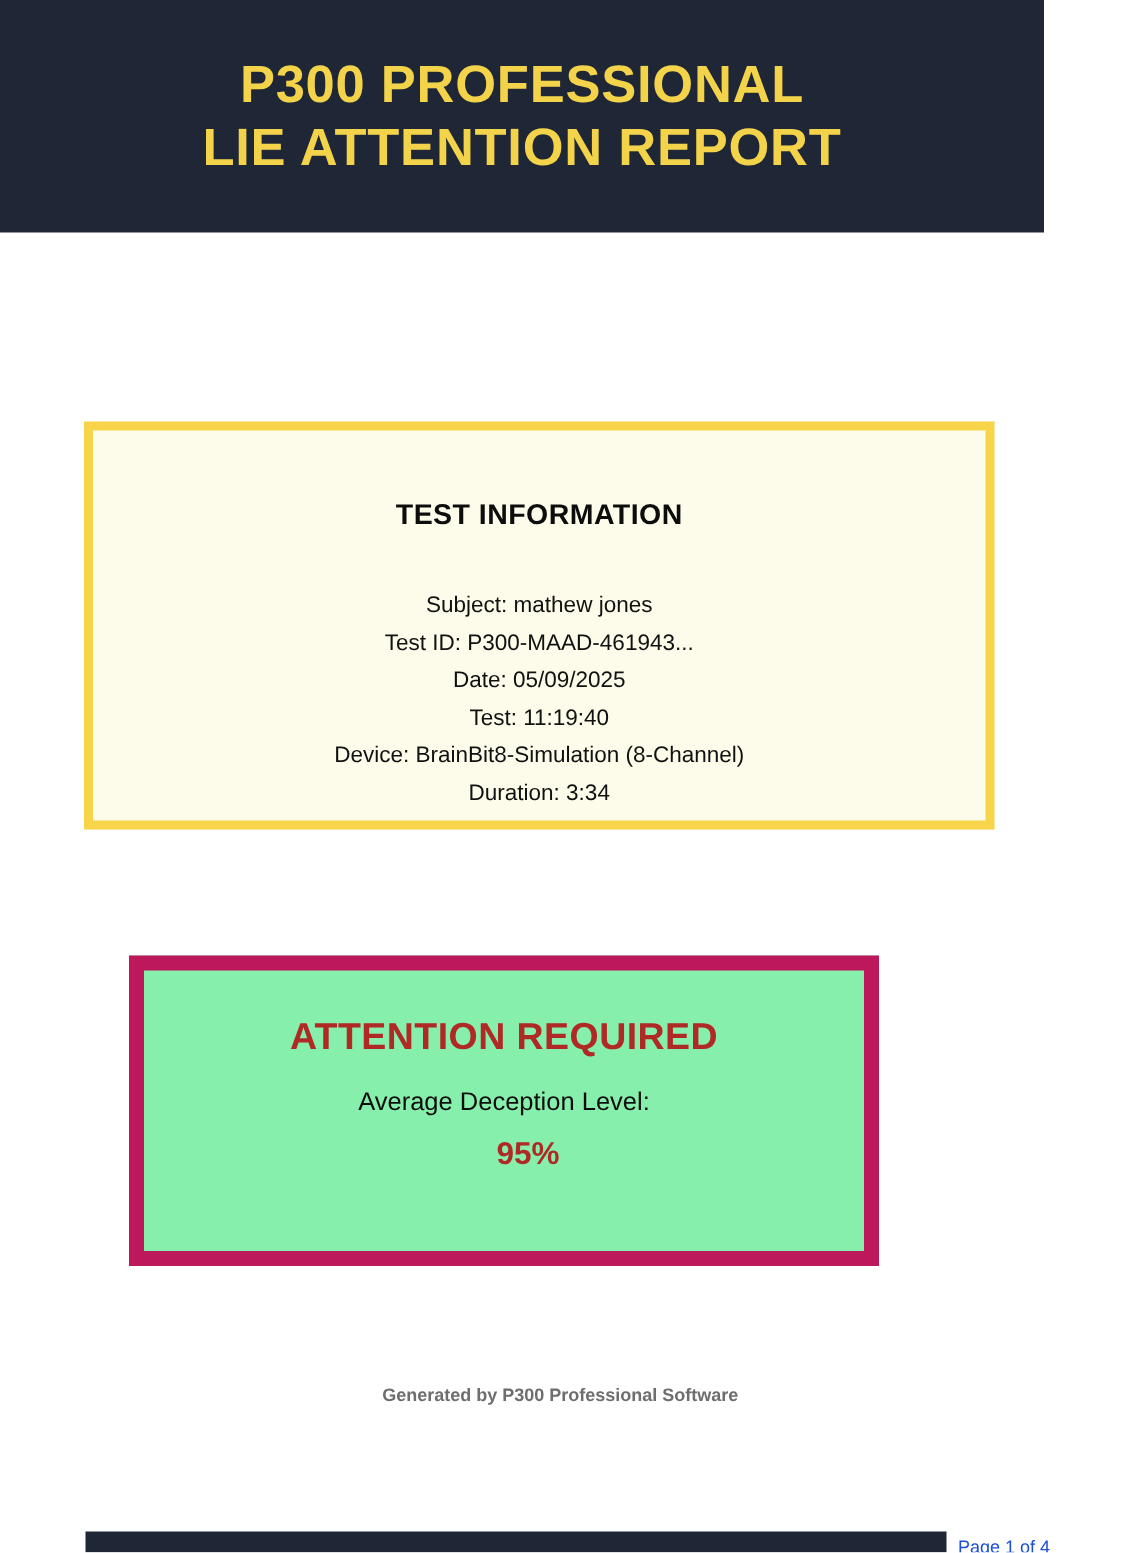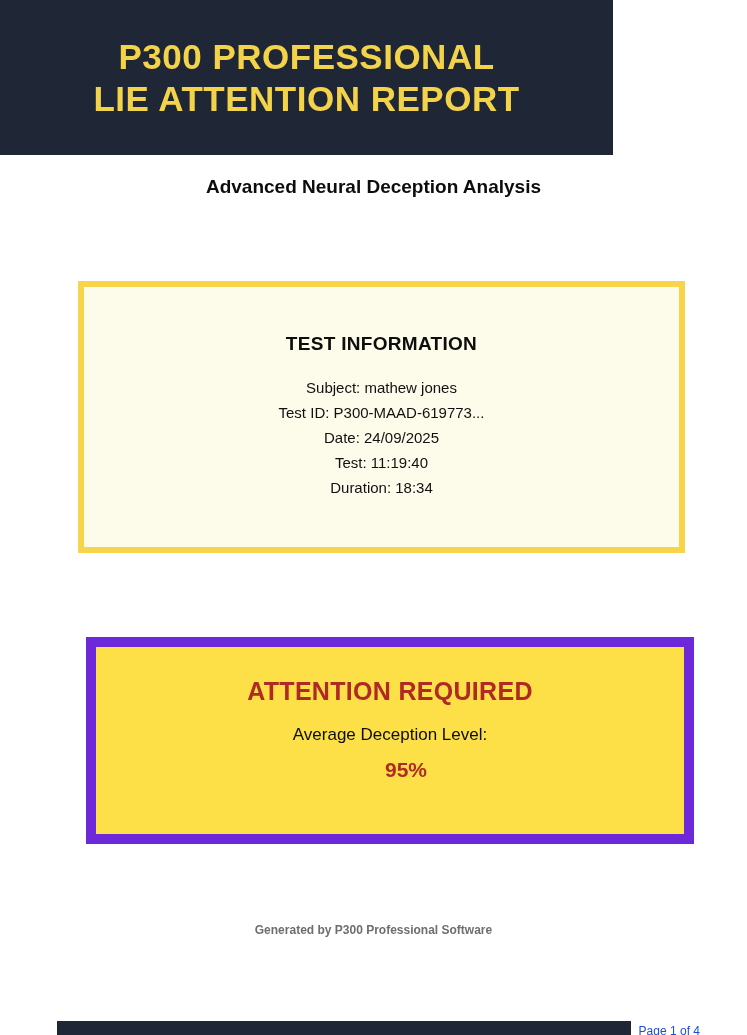--- a/index.html
+++ b/index.html
@@ -17,7 +17,7 @@
   .header {
     position: absolute;
     top: 0; left: 0;
-    width: 613px; height: 155px;
+    width: 696px; height: 155px;
     background: #1f2636;
     display: flex;
     align-items: center;

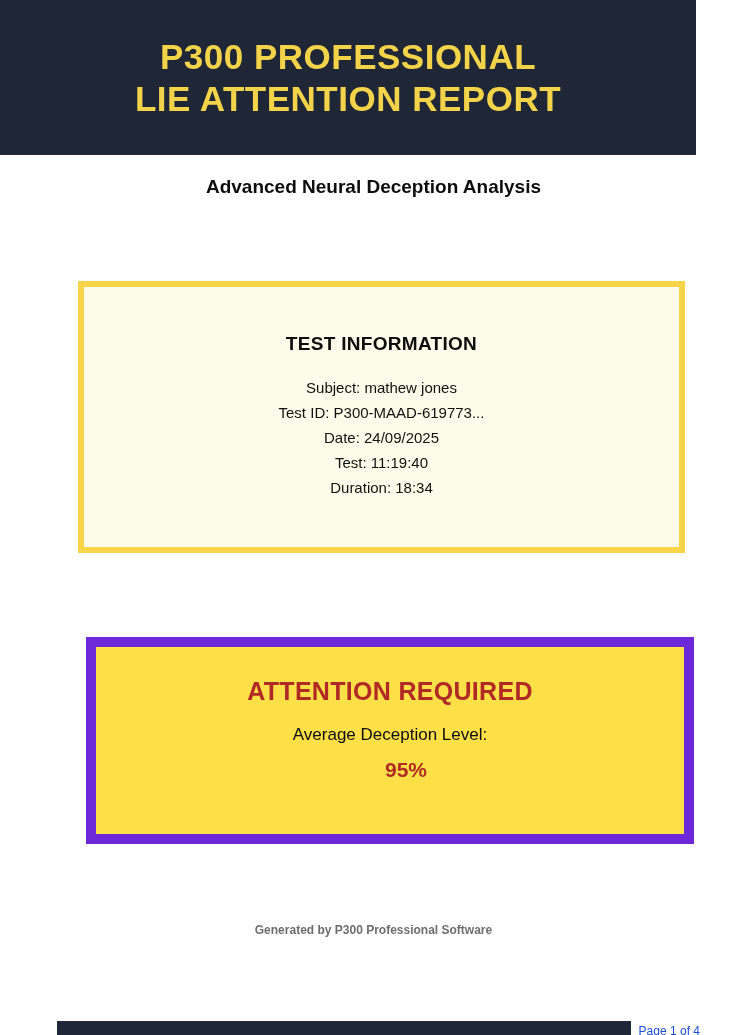--- a/index.html
+++ b/index.html
@@ -138,7 +138,6 @@
     </div>
   </header>
 
-  <div class="subtitle">Advanced Neural Deception Analysis</div>
 
   <section class="info-box">
     <h2 class="info-title">TEST INFORMATION</h2>

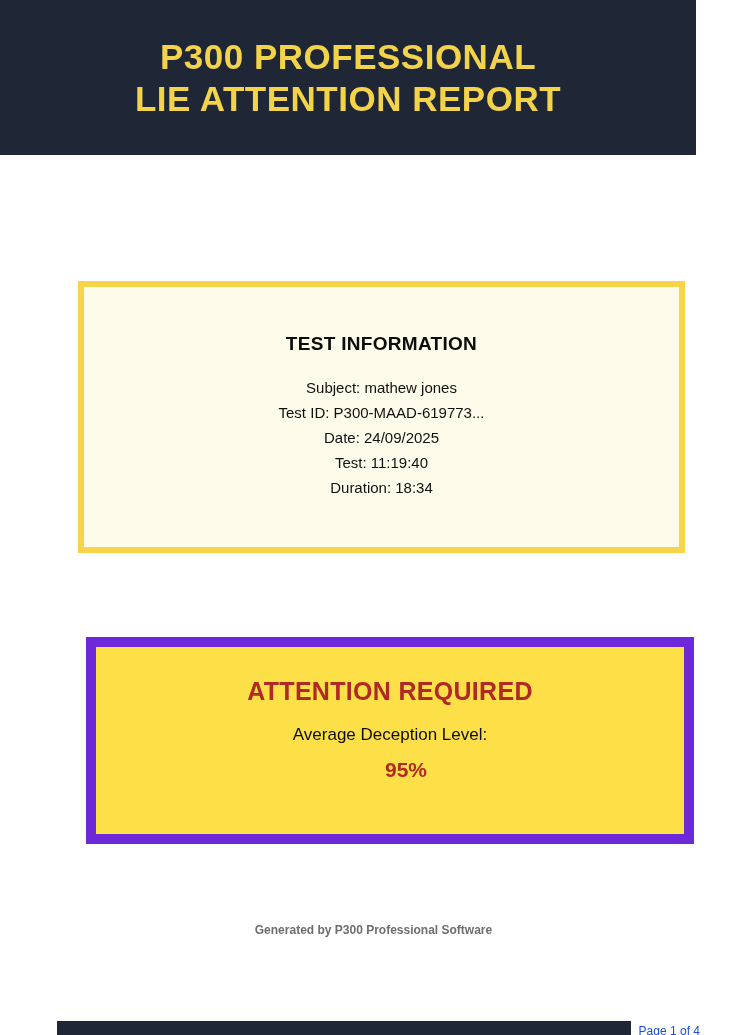--- a/index.html
+++ b/index.html
@@ -46,7 +46,7 @@
   
   .info-box {
     position: absolute;
-    left: 78px; top: 281px;
+    left: 56px; top: 281px;
     width: 607px; height: 272px;
     box-sizing: border-box;
     border: 6px solid #f7d44a;

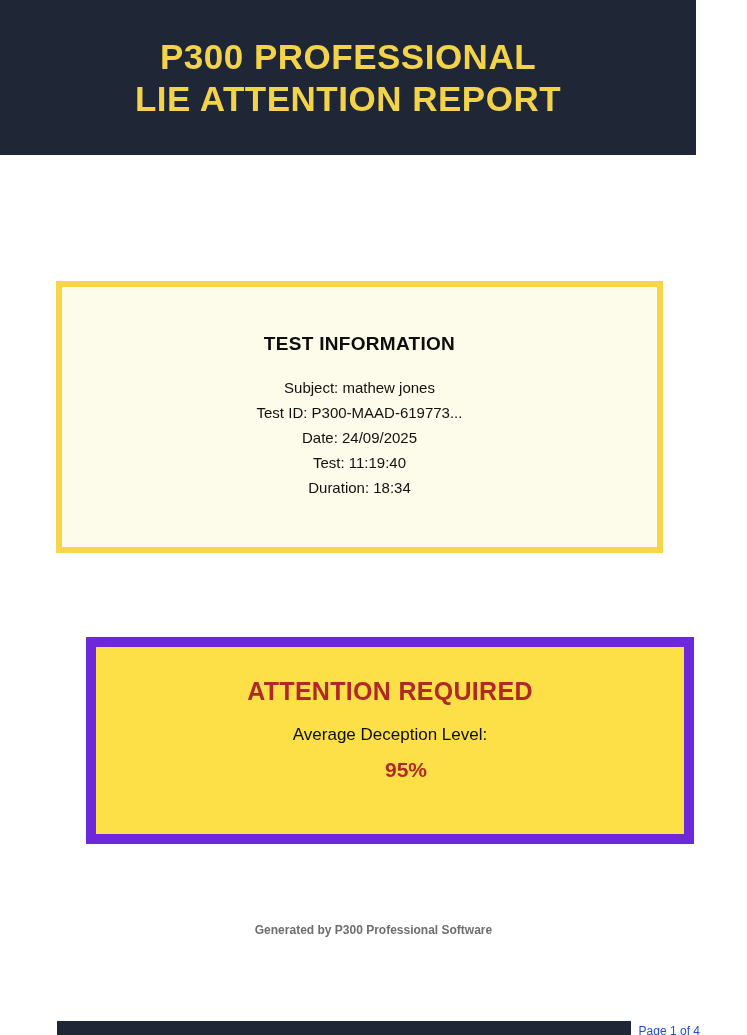--- a/index.html
+++ b/index.html
@@ -61,7 +61,7 @@
     letter-spacing: 0.3px;
   }
   .info-fields {
-    margin-top: 20px;
+    margin-top: 36px;
     font-size: 15px;
     line-height: 25px;
     color: #111111;

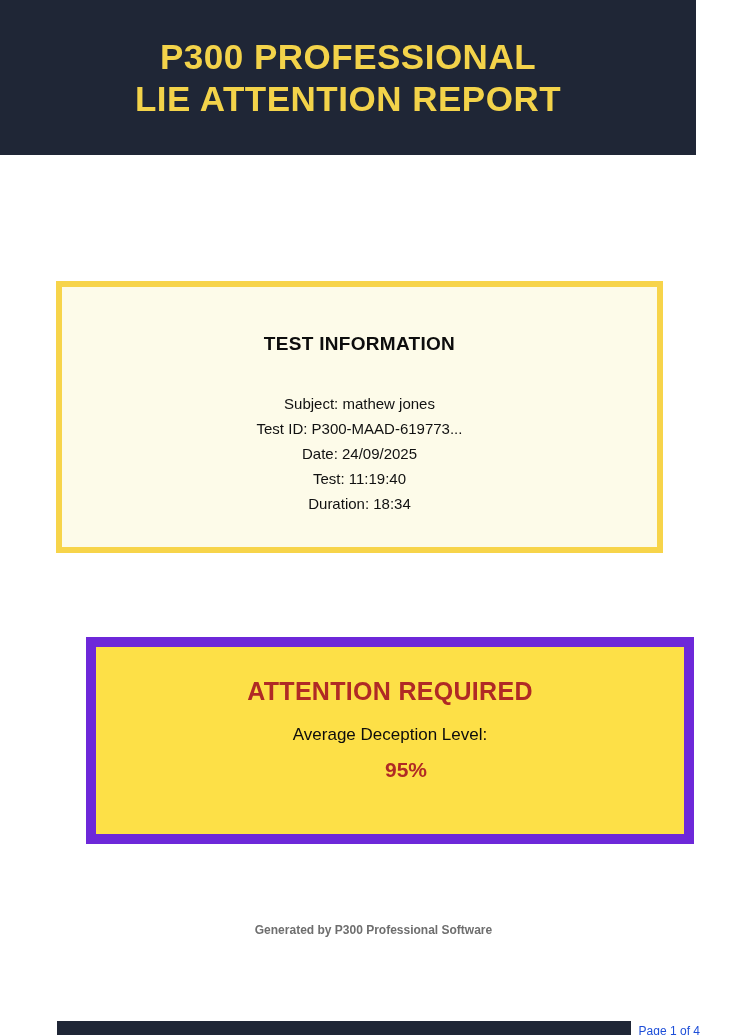--- a/index.html
+++ b/index.html
@@ -143,7 +143,7 @@
     <h2 class="info-title">TEST INFORMATION</h2>
     <div class="info-fields">
       <div class="field-line">Subject: mathew jones</div>
-      <div class="field-line">Test ID: P300-MAAD-619773...</div>
+      <div class="field-line">Test ID: P300-MAAD-461943...</div>
       <div class="field-line">Date: 24/09/2025</div>
       <div class="field-line">Test: 11:19:40</div>
       <div class="field-line">Duration: 18:34</div>

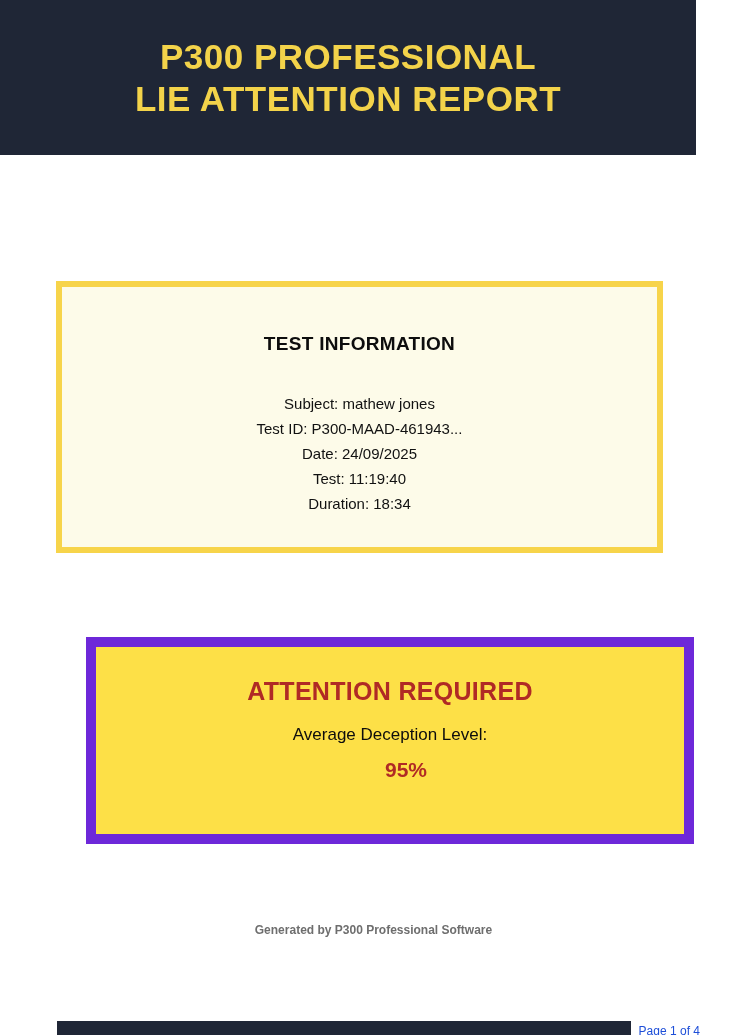--- a/index.html
+++ b/index.html
@@ -144,7 +144,7 @@
     <div class="info-fields">
       <div class="field-line">Subject: mathew jones</div>
       <div class="field-line">Test ID: P300-MAAD-461943...</div>
-      <div class="field-line">Date: 24/09/2025</div>
+      <div class="field-line">Date: 05/09/2025</div>
       <div class="field-line">Test: 11:19:40</div>
       <div class="field-line">Duration: 18:34</div>
     </div>

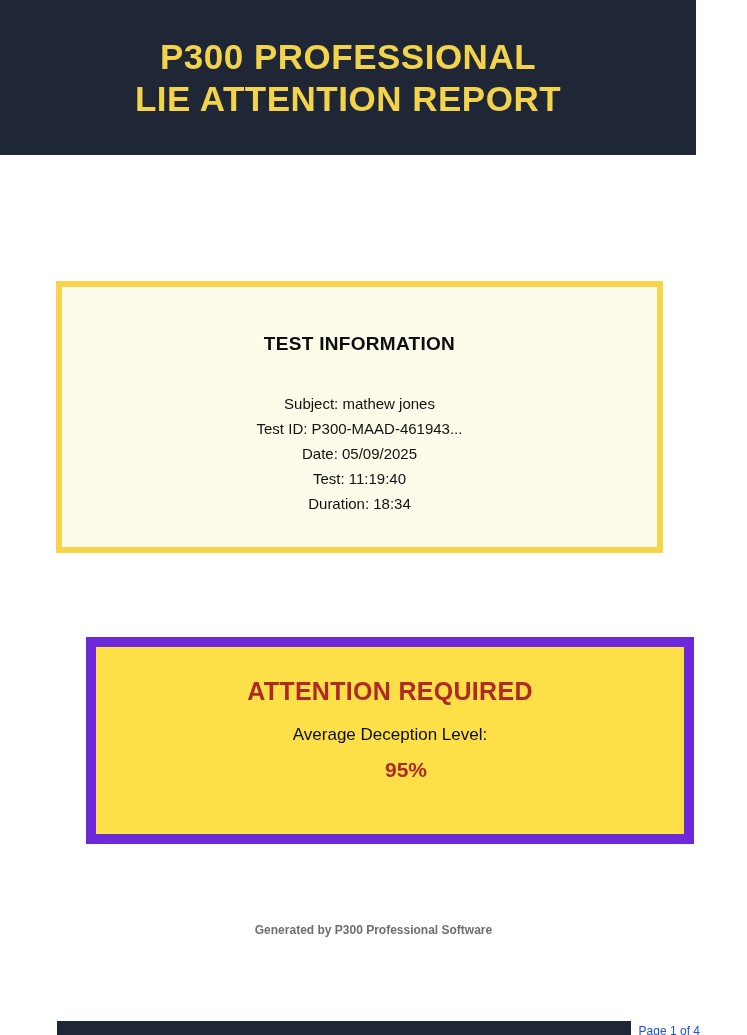--- a/index.html
+++ b/index.html
@@ -146,6 +146,7 @@
       <div class="field-line">Test ID: P300-MAAD-461943...</div>
       <div class="field-line">Date: 05/09/2025</div>
       <div class="field-line">Test: 11:19:40</div>
+      <div class="field-line">Device: BrainBit8-Simulation (8-Channel)</div>
       <div class="field-line">Duration: 18:34</div>
     </div>
   </section>

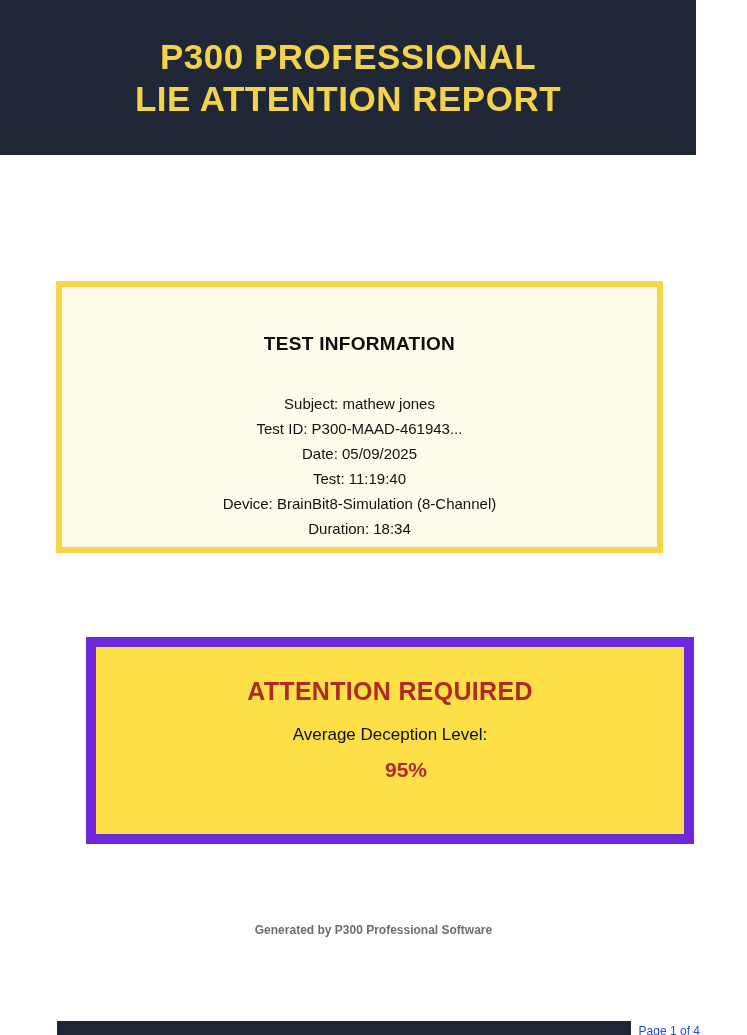--- a/index.html
+++ b/index.html
@@ -147,7 +147,7 @@
       <div class="field-line">Date: 05/09/2025</div>
       <div class="field-line">Test: 11:19:40</div>
       <div class="field-line">Device: BrainBit8-Simulation (8-Channel)</div>
-      <div class="field-line">Duration: 18:34</div>
+      <div class="field-line">Duration: 3:34</div>
     </div>
   </section>
 

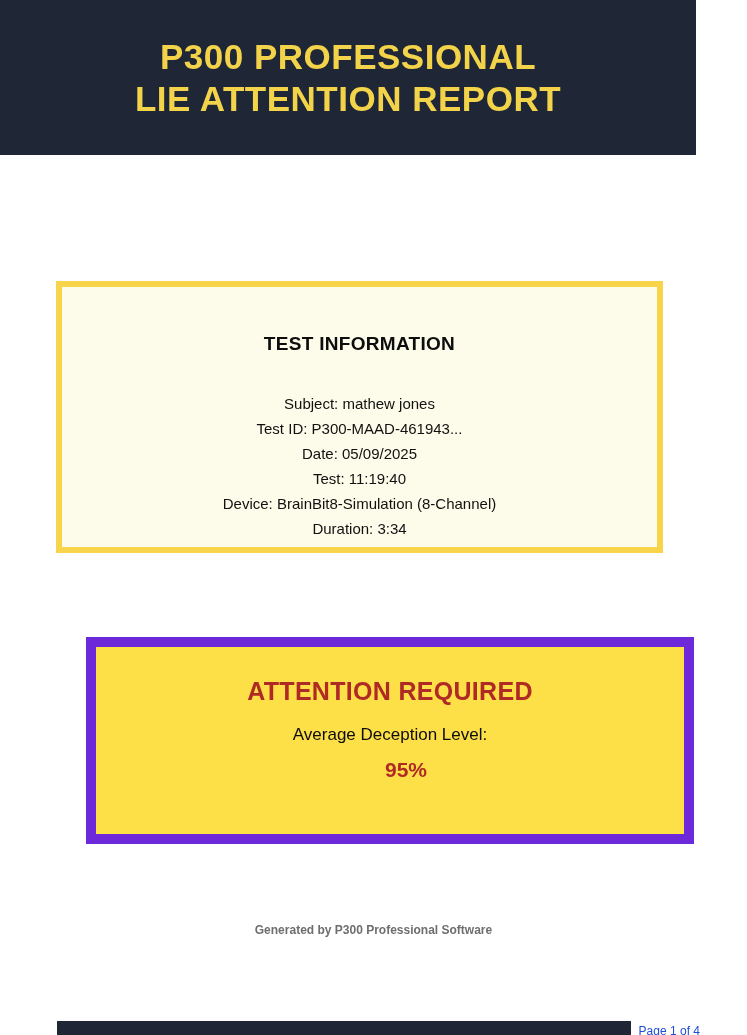--- a/index.html
+++ b/index.html
@@ -71,10 +71,10 @@
   .alert-box {
     position: absolute;
     left: 86px; top: 637px;
-    width: 608px; height: 207px;
+    width: 500px; height: 207px;
     box-sizing: border-box;
-    border: 10px solid #6d28d9;
-    background: #fde047;
+    border: 10px solid #be185d;
+    background: #86efac;
     text-align: center;
   }
   .alert-title {

